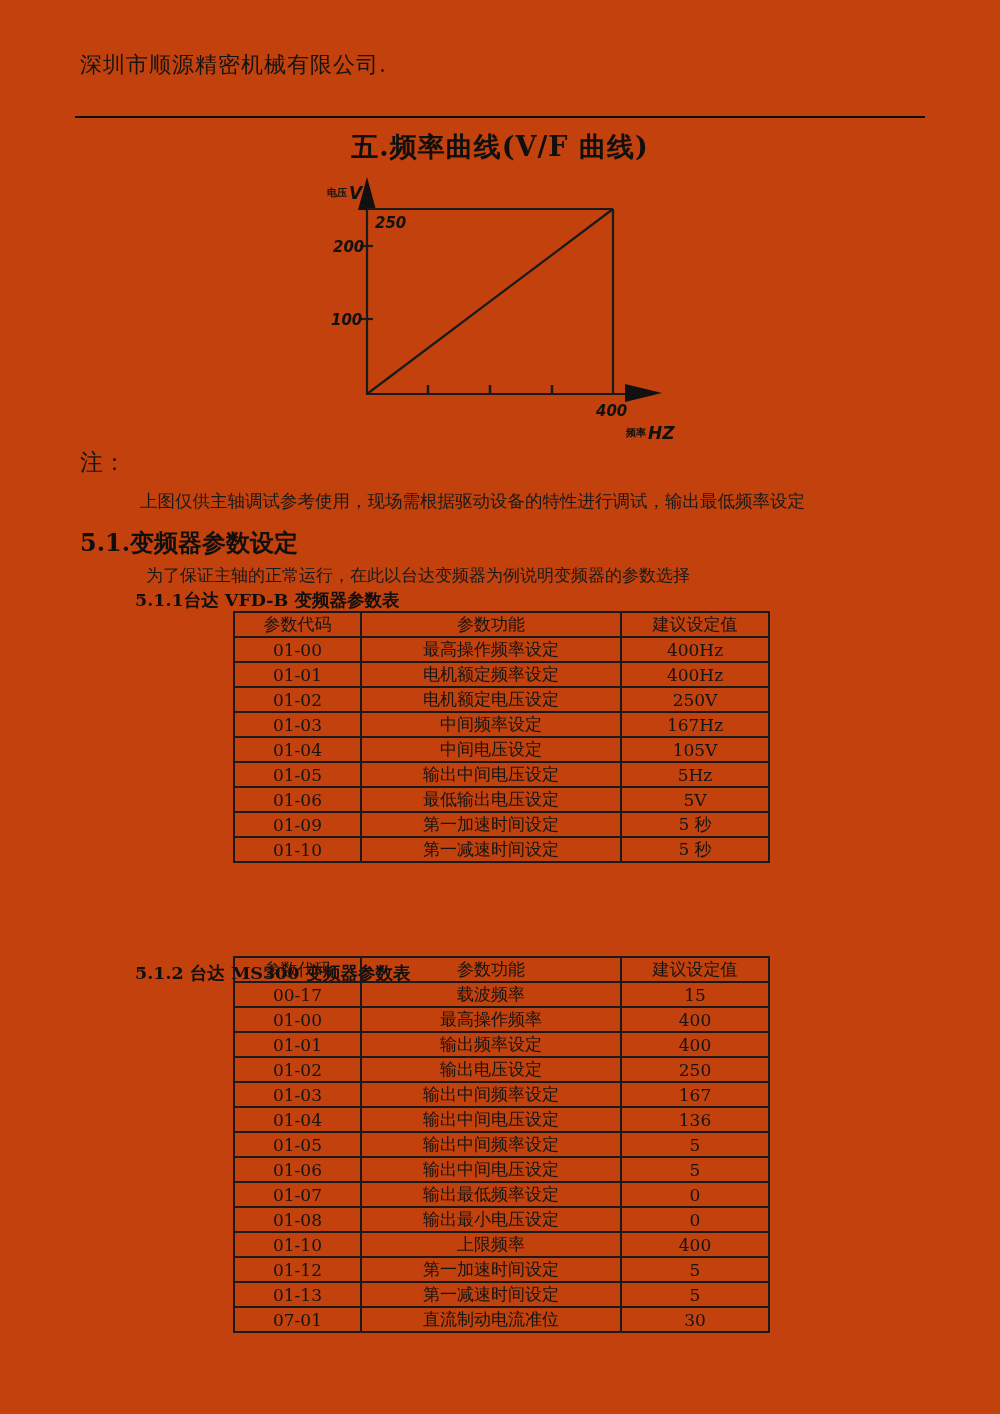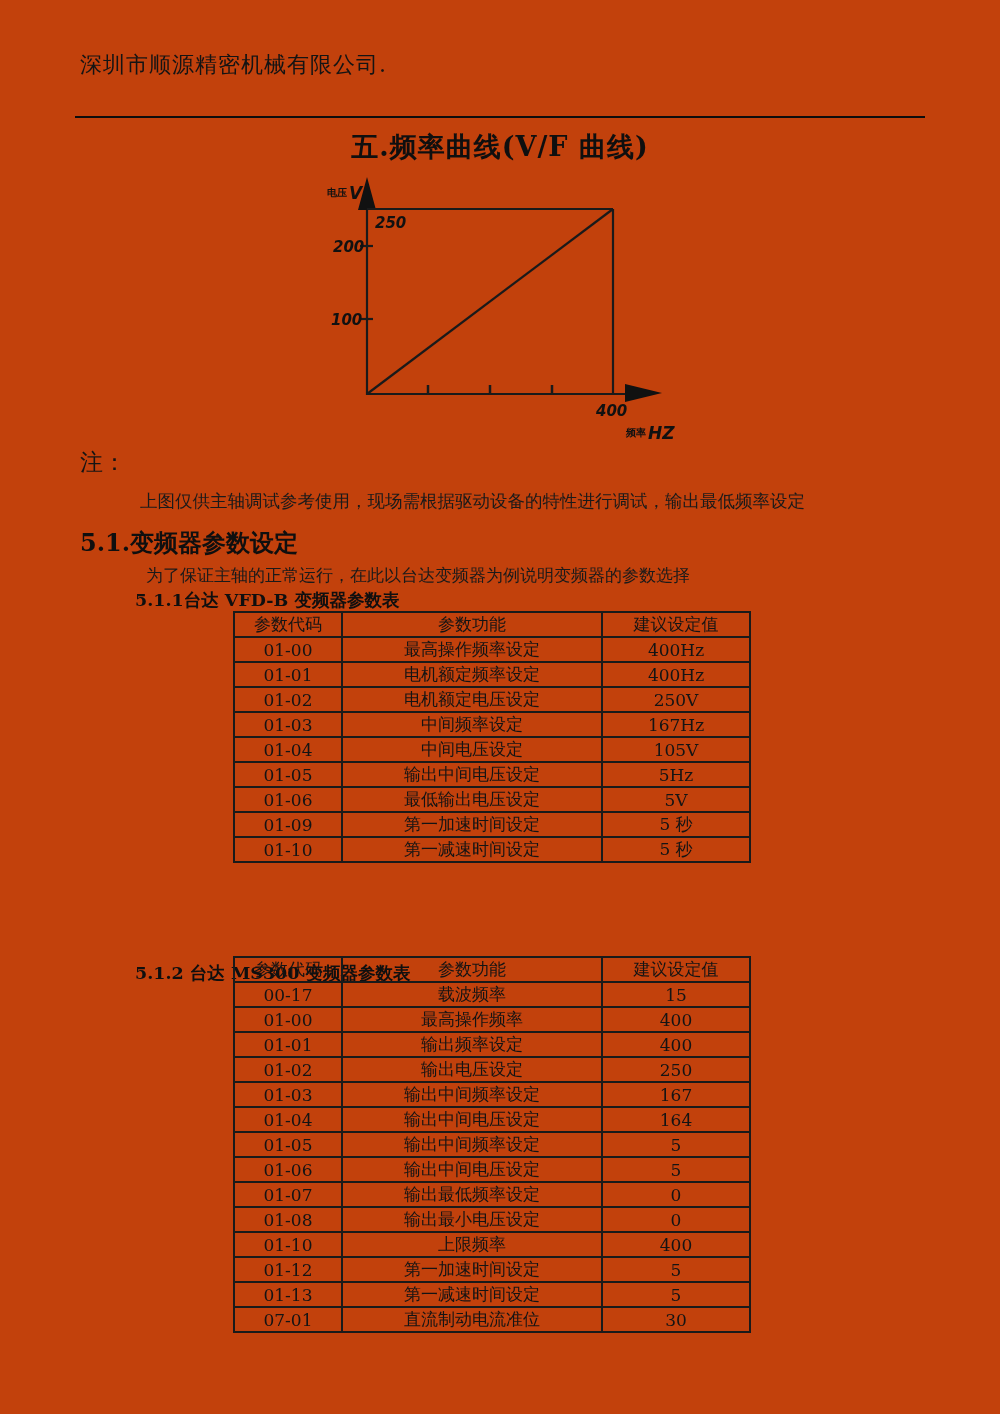--- a/index.html
+++ b/index.html
@@ -65,7 +65,7 @@
     font-weight:normal; padding:0; height:25px;
     overflow:hidden; white-space:nowrap;
   }
-  .col-code { width:108px; }
+  .col-code { width:127px; }
   .col-func { width:260px; }
   .col-val  { width:148px; }
   .chart-num {

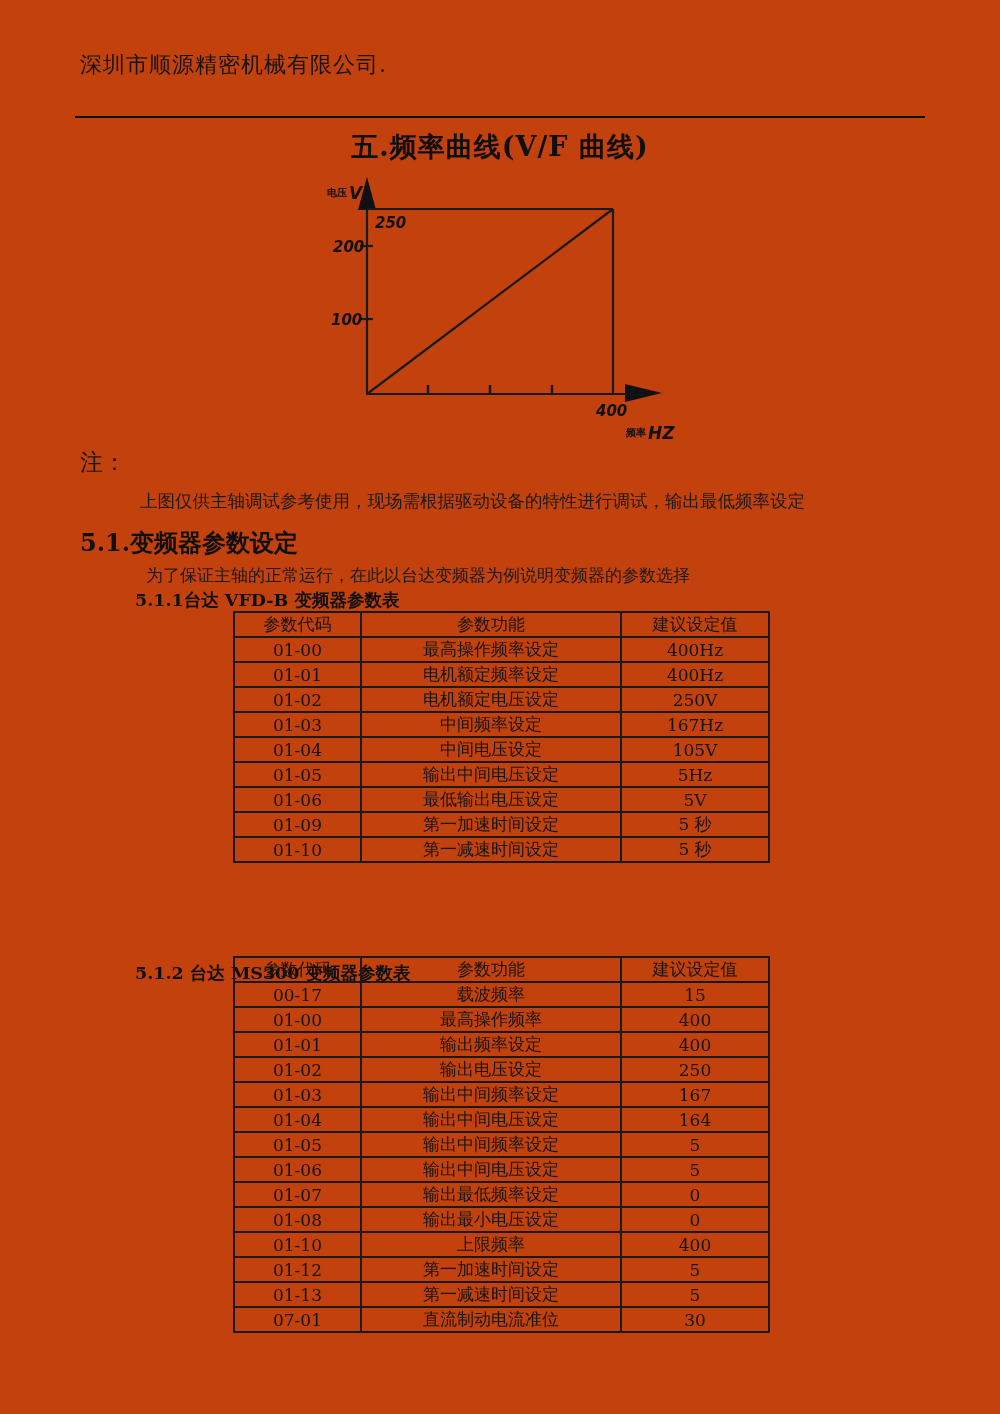--- a/index.html
+++ b/index.html
@@ -221,7 +221,7 @@
       <tr>
           <td>01-04</td>
           <td>输出中间电压设定</td>
-          <td>164</td>
+          <td>136</td>
         </tr>
       <tr>
           <td>01-05</td>

